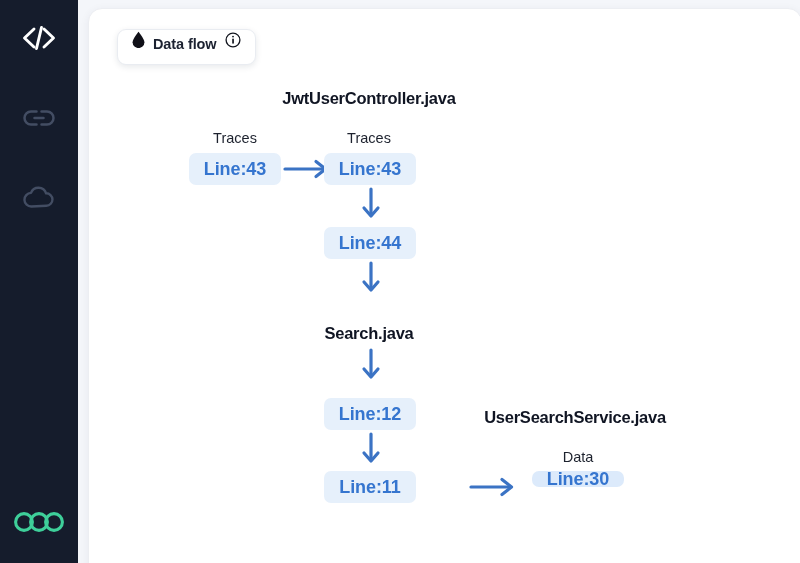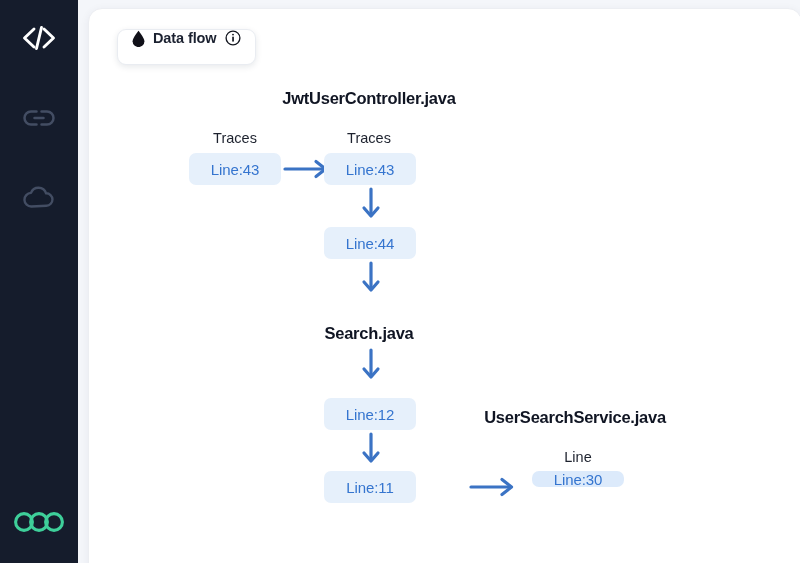--- a/index.html
+++ b/index.html
@@ -74,10 +74,10 @@
     left: 28px;
     top: 20px;
     display: inline-flex;
-    align-items: flex-start;
+    align-items: flex-end;
     gap: 8px;
     height: 36px;
-    padding: 0 14px;
+    padding: 12px 14px;
     background: #ffffff;
     border: 1px solid #e9ecf1;
     border-radius: 9px;

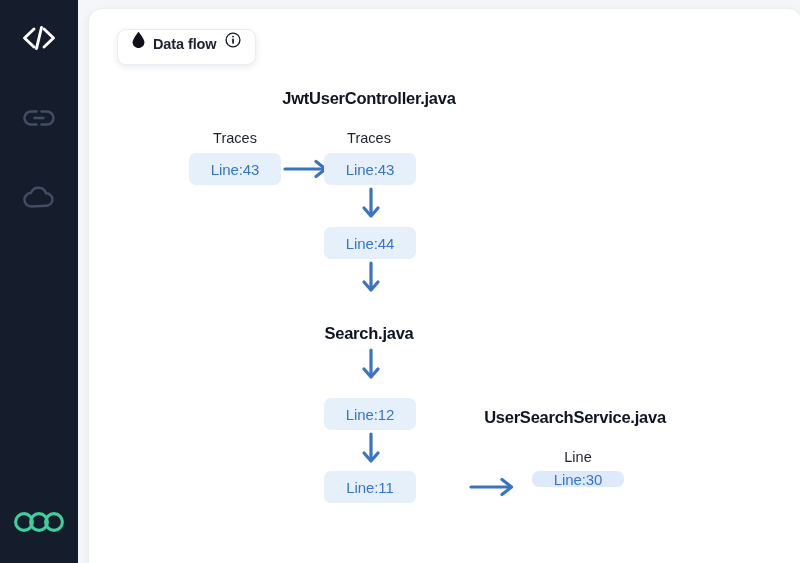--- a/index.html
+++ b/index.html
@@ -104,8 +104,8 @@
     border-radius: 7px;
     background: #e6f0fb;
     color: #3575cf;
-    font-size: 15px;
-    font-weight: 400;
+    font-size: 18px;
+    font-weight: 700;
     letter-spacing: -0.1px;
     white-space: nowrap;
   }

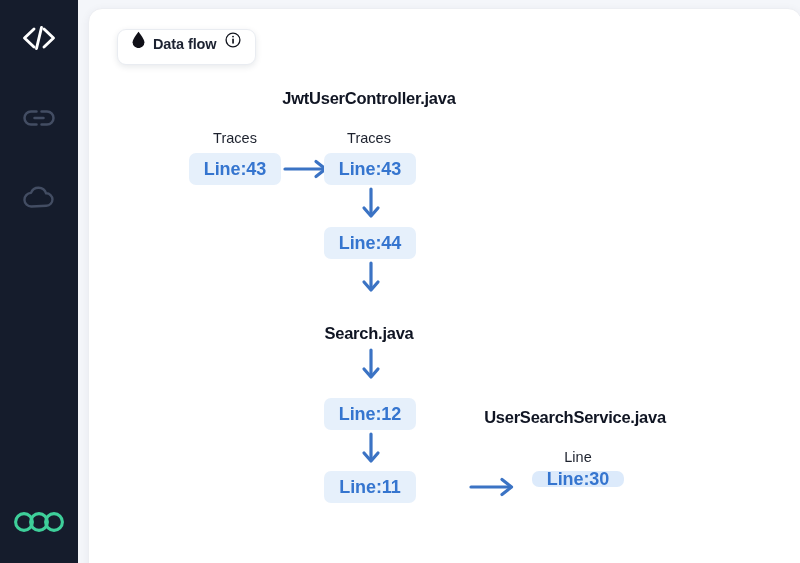--- a/index.html
+++ b/index.html
@@ -256,7 +256,7 @@
 
         <div class="file-title" style="left:486px; top:399px;">UserSearchService.java</div>
 
-        <div class="col-label" style="left:489px; top:440px;">Line</div>
+        <div class="col-label" style="left:489px; top:440px;">Data</div>
 
         <div class="arrow" style="left:380px; top:466px;">
           <svg width="56" height="24" viewBox="0 0 56 24" fill="none">

